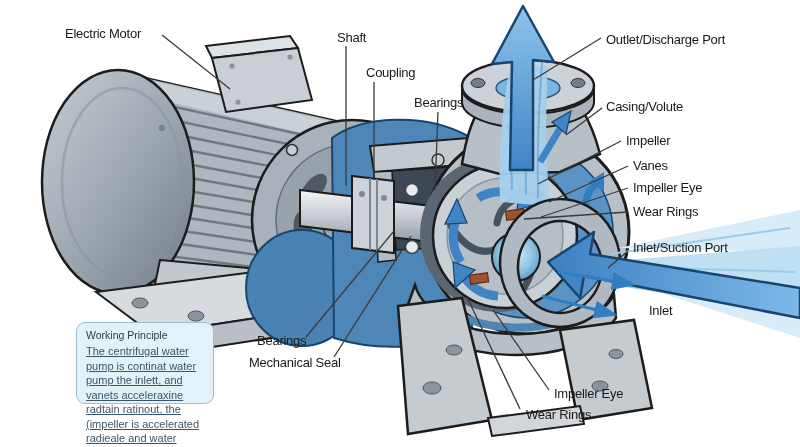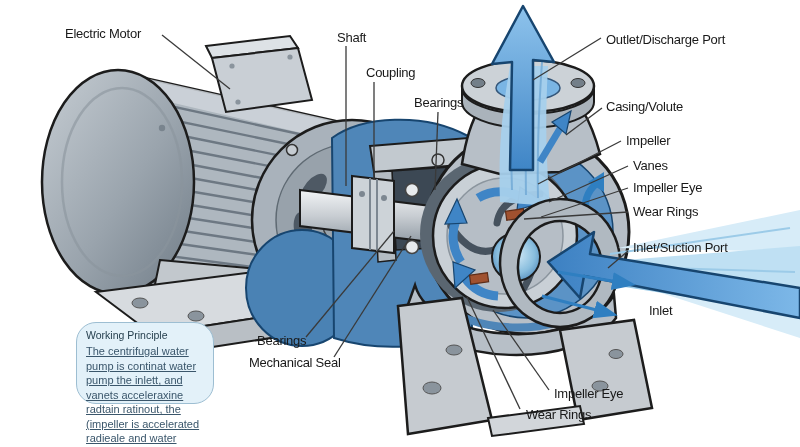--- a/index.html
+++ b/index.html
@@ -15,7 +15,7 @@
   .leader{stroke:#3a3a3a;stroke-width:1.3;fill:none;}
   .infobox{
     position:absolute;left:76px;top:322px;width:138px;height:82px;
-    background:#e3f1f9;border:1.5px solid #9dbed2;border-radius:20px;
+    background:#e3f1f9;border:1.5px solid #9dbed2;border-radius:9px;
     padding:6px 9px;box-sizing:border-box;
   }
   .infobox-title{font-size:10.5px;font-weight:500;color:#27404f;margin-bottom:3px;}

